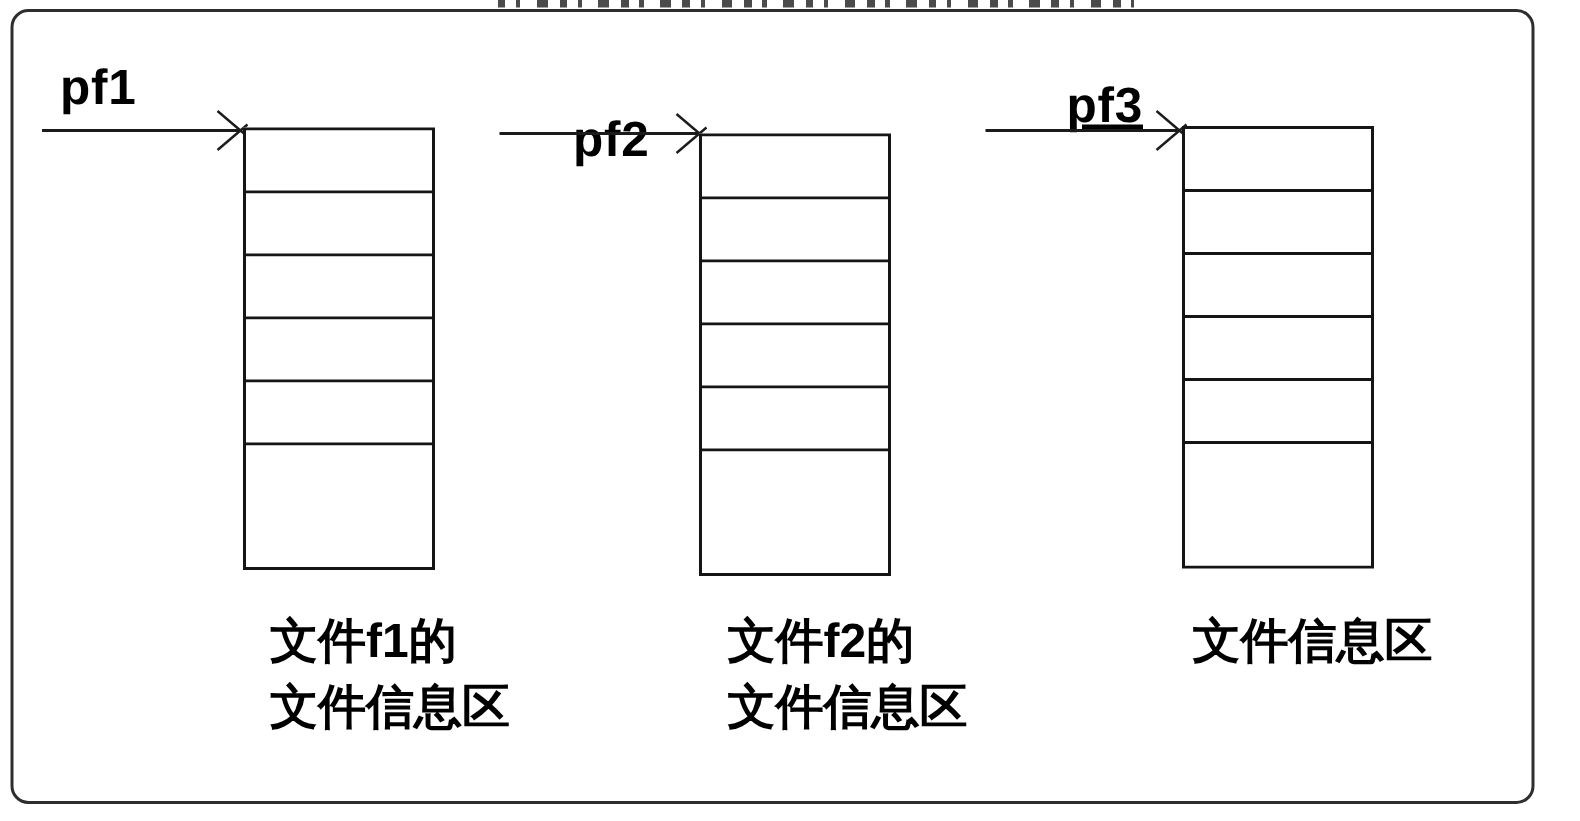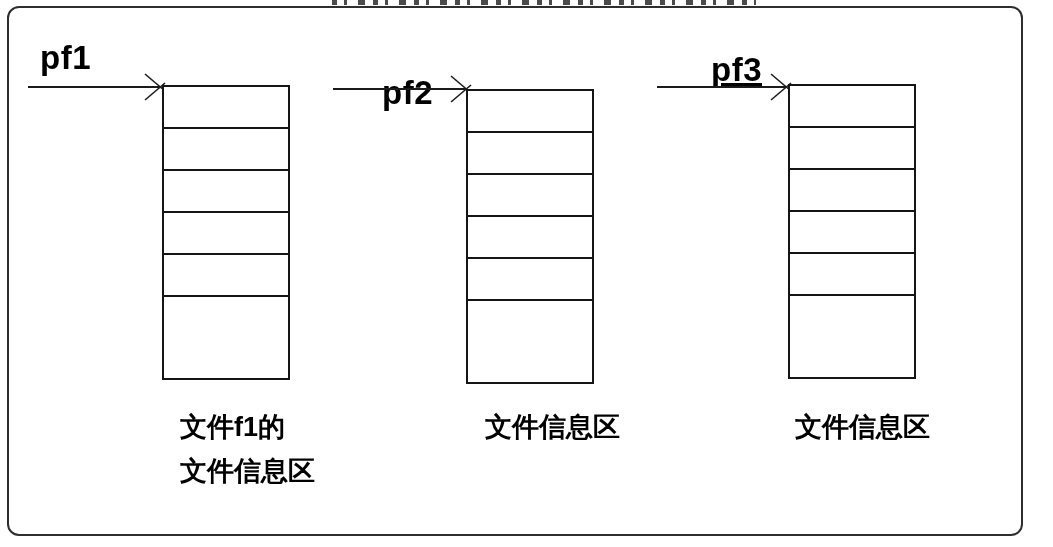--- a/index.html
+++ b/index.html
@@ -75,7 +75,7 @@
   }
   .caption {
     position: absolute;
-    font-size: 27px;
+    font-size: 32px;
     font-weight: bold;
     color: #000000;
     line-height: 44px;

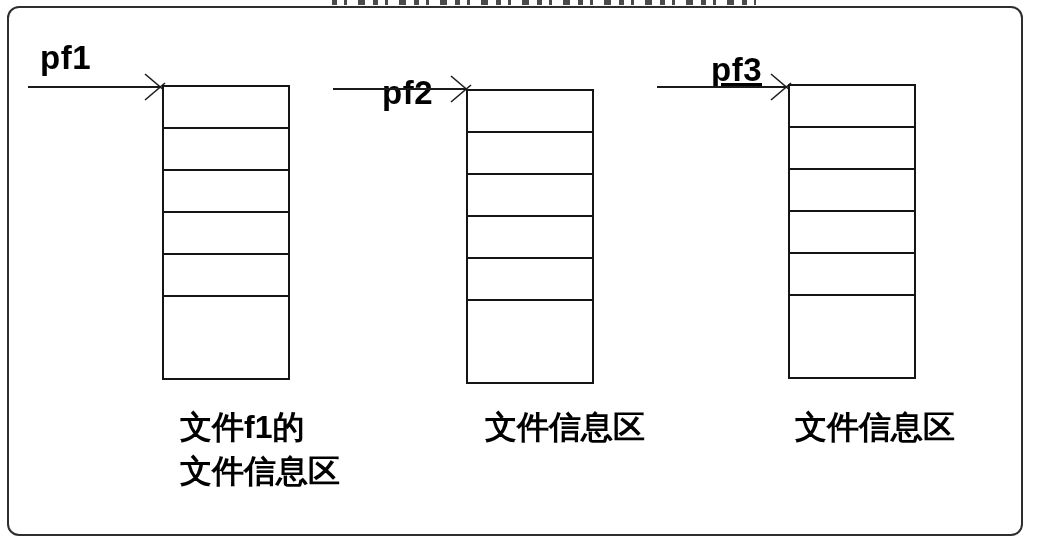--- a/index.html
+++ b/index.html
@@ -125,6 +125,7 @@
     <div class="cell tall"></div>
   </div>
   <div class="caption" style="left:485px; top:405px;">
+    <div>文件f2的</div>
     <div>文件信息区</div>
   </div>
 

